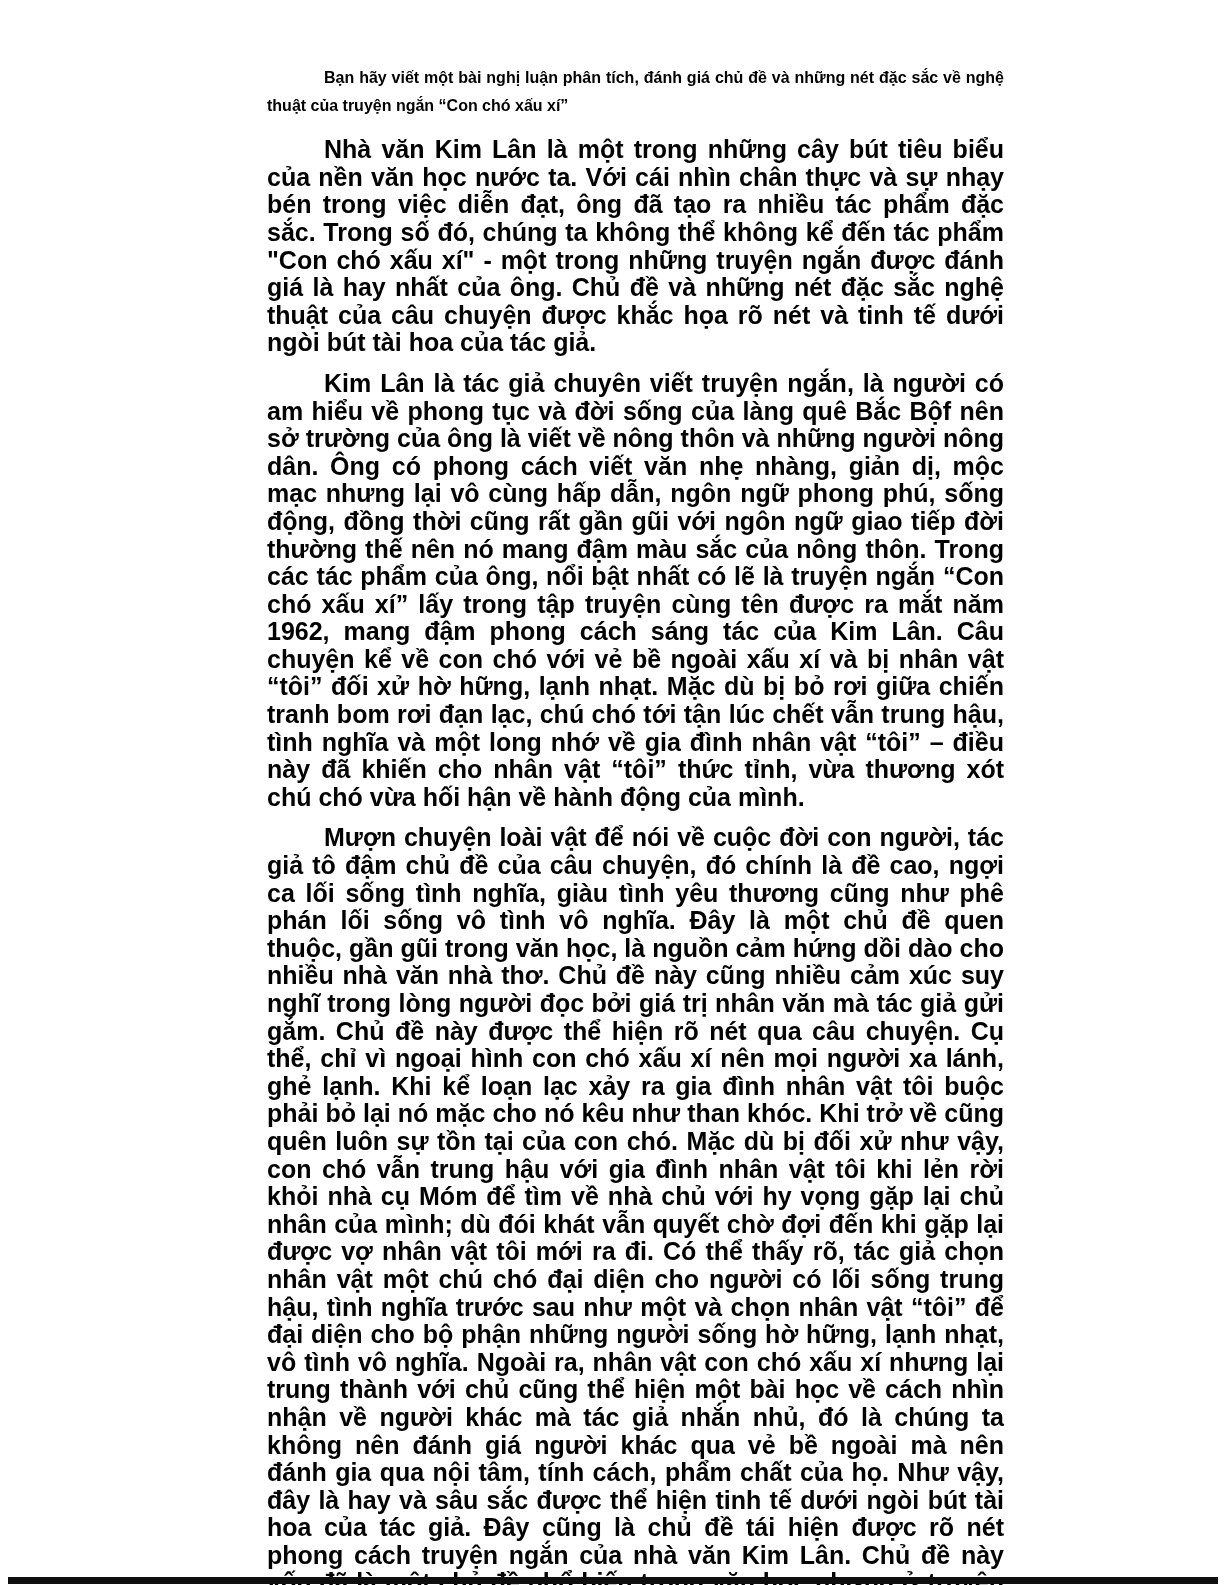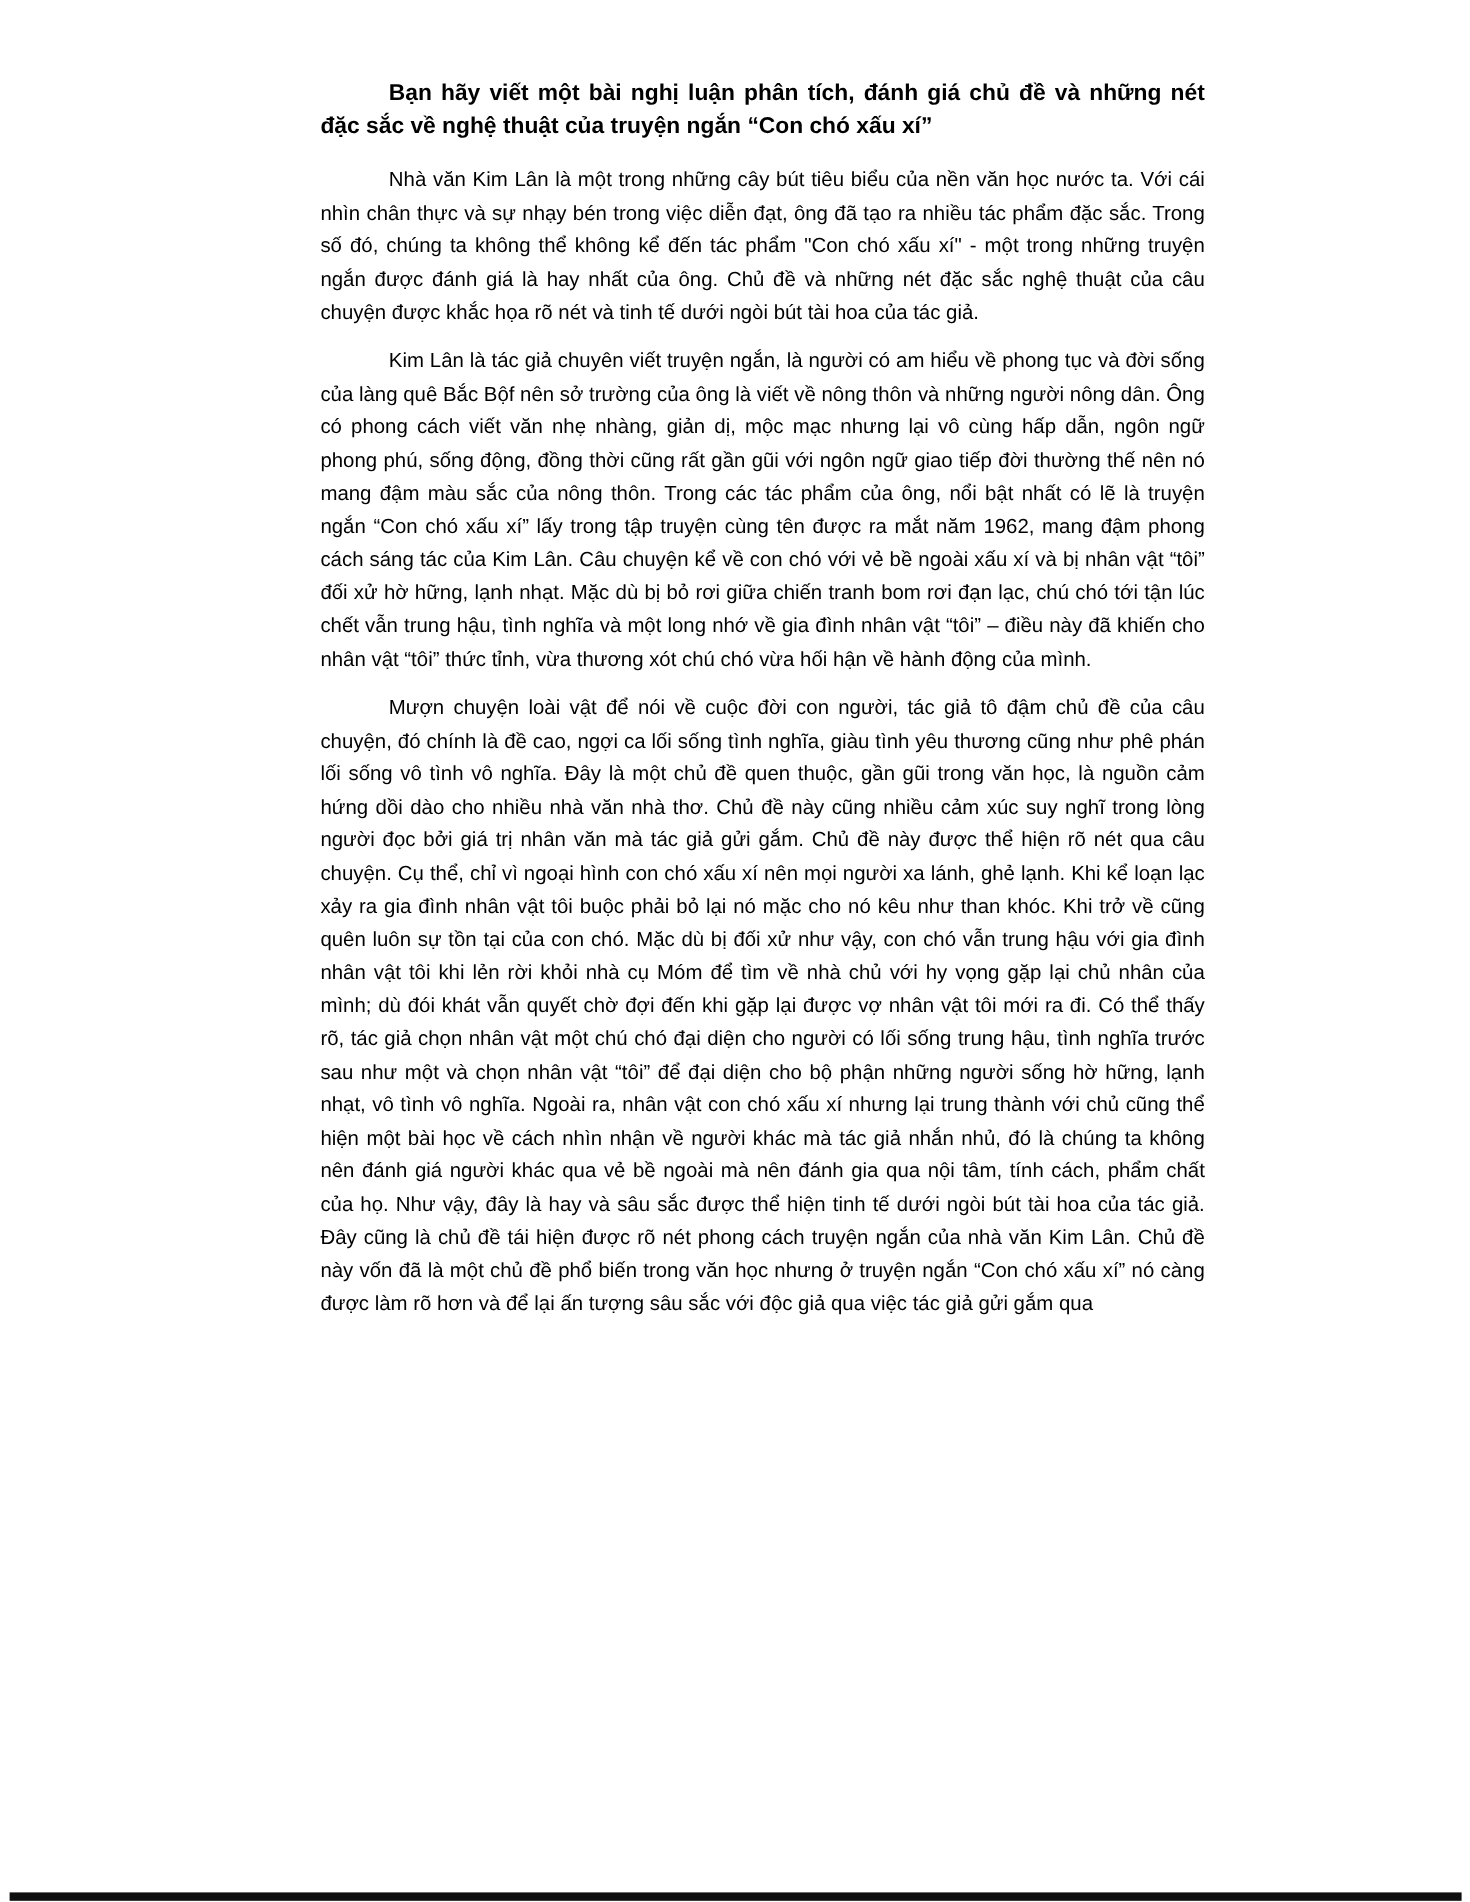--- a/index.html
+++ b/index.html
@@ -27,7 +27,7 @@
     color: #000000;
   }
   .essay-title {
-    font-size: 19px;
+    font-size: 16px;
     line-height: 27.6px;
     font-weight: bold;
     text-align: justify;

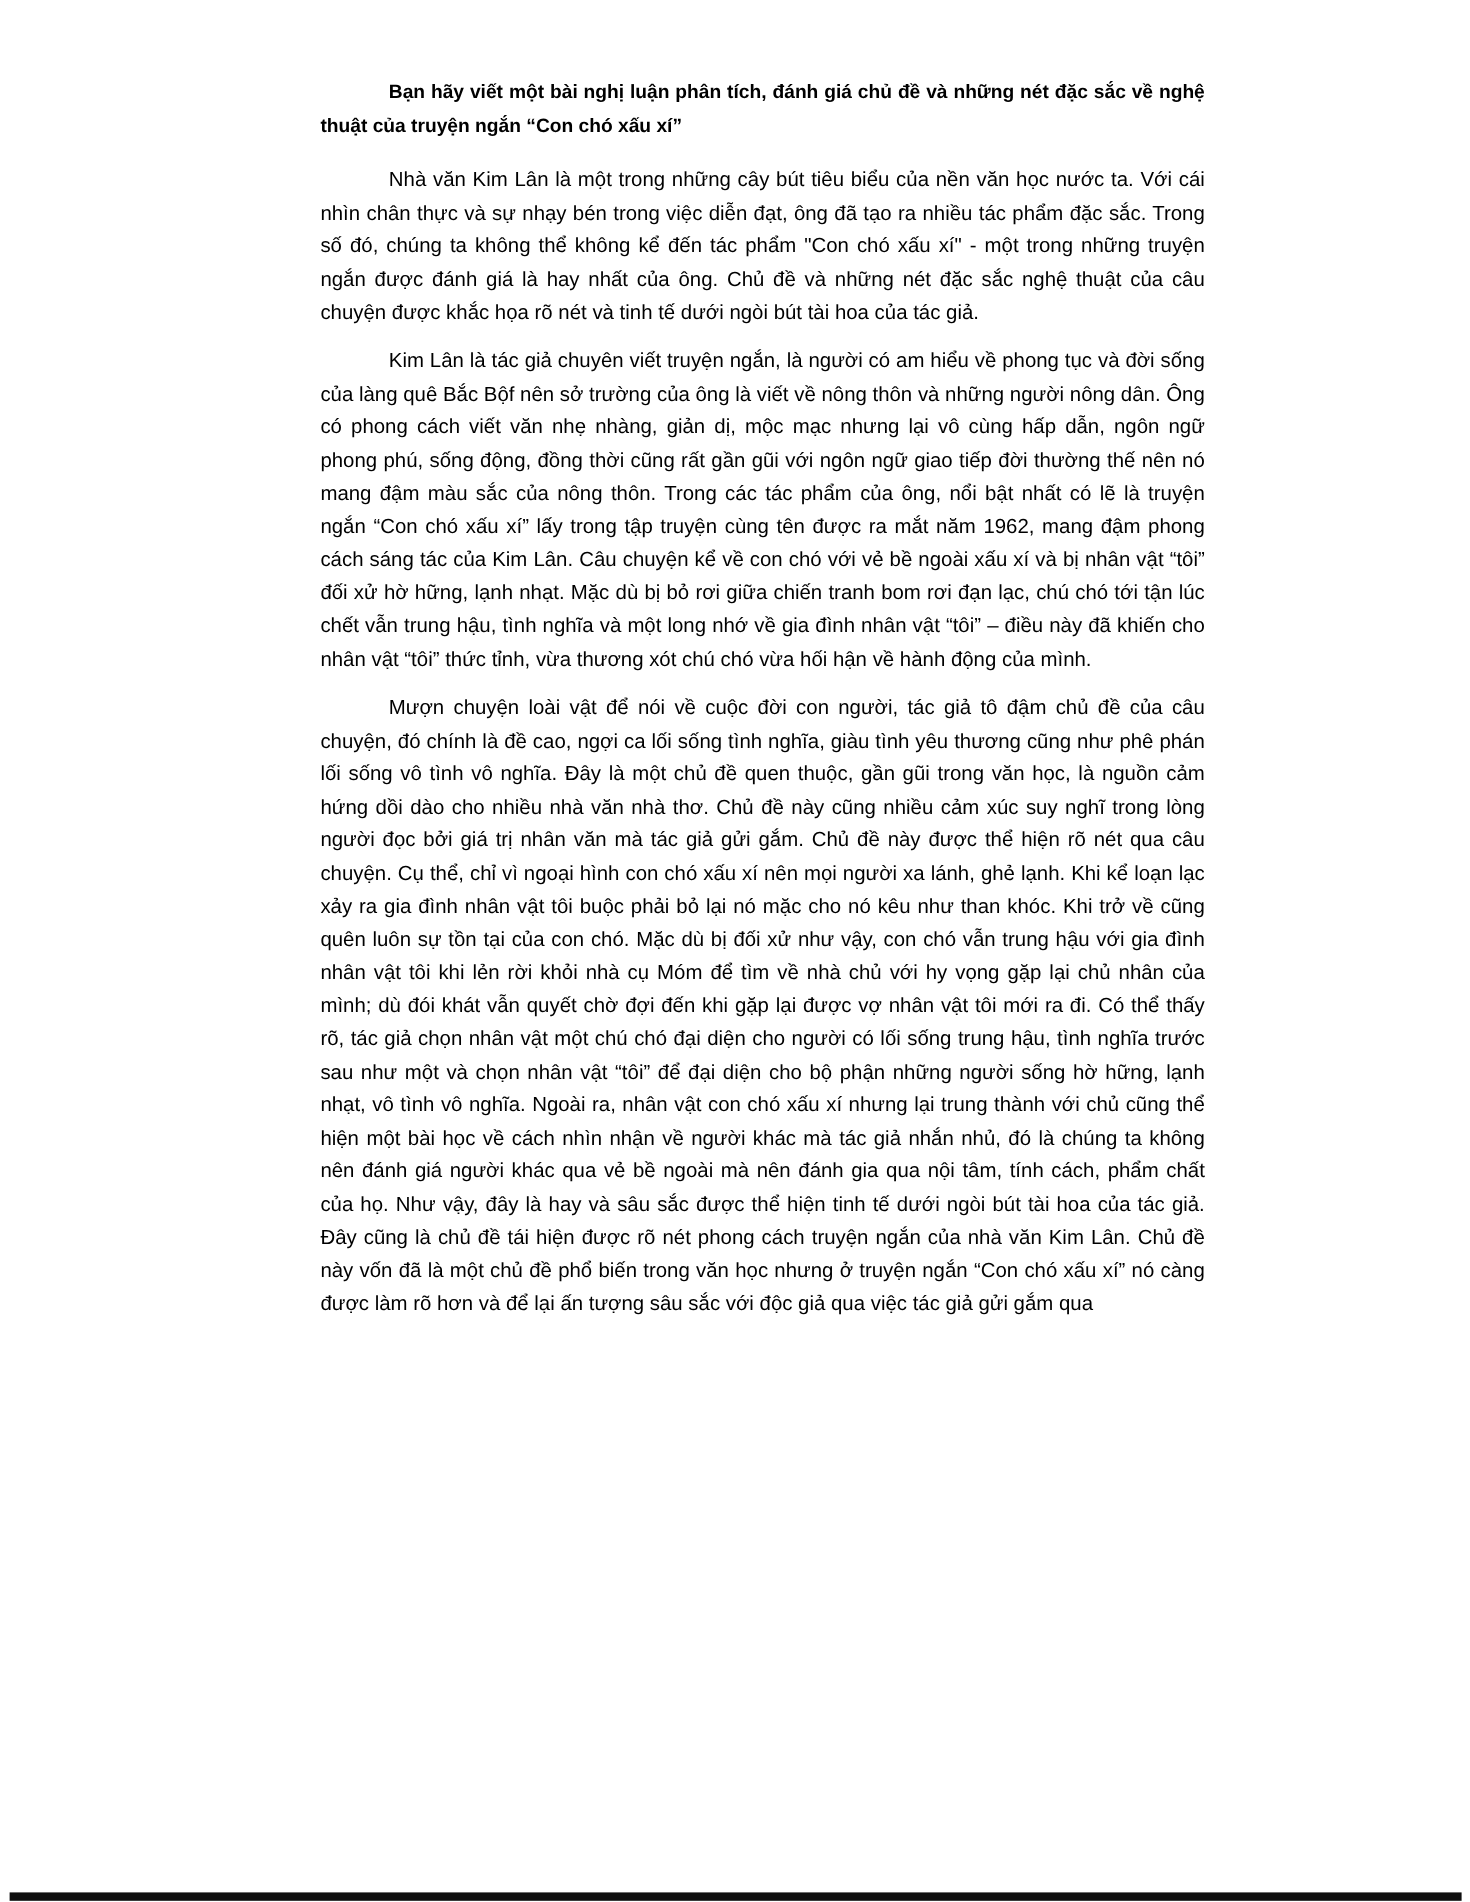--- a/index.html
+++ b/index.html
@@ -35,9 +35,9 @@
     margin: 0 0 17px 0;
   }
   .essay-paragraph {
-    font-size: 17px;
+    font-size: 25px;
     line-height: 27.6px;
-    font-weight: normal;
+    font-weight: bold;
     text-align: justify;
     text-indent: 57px;
     margin: 0 0 13px 0;

